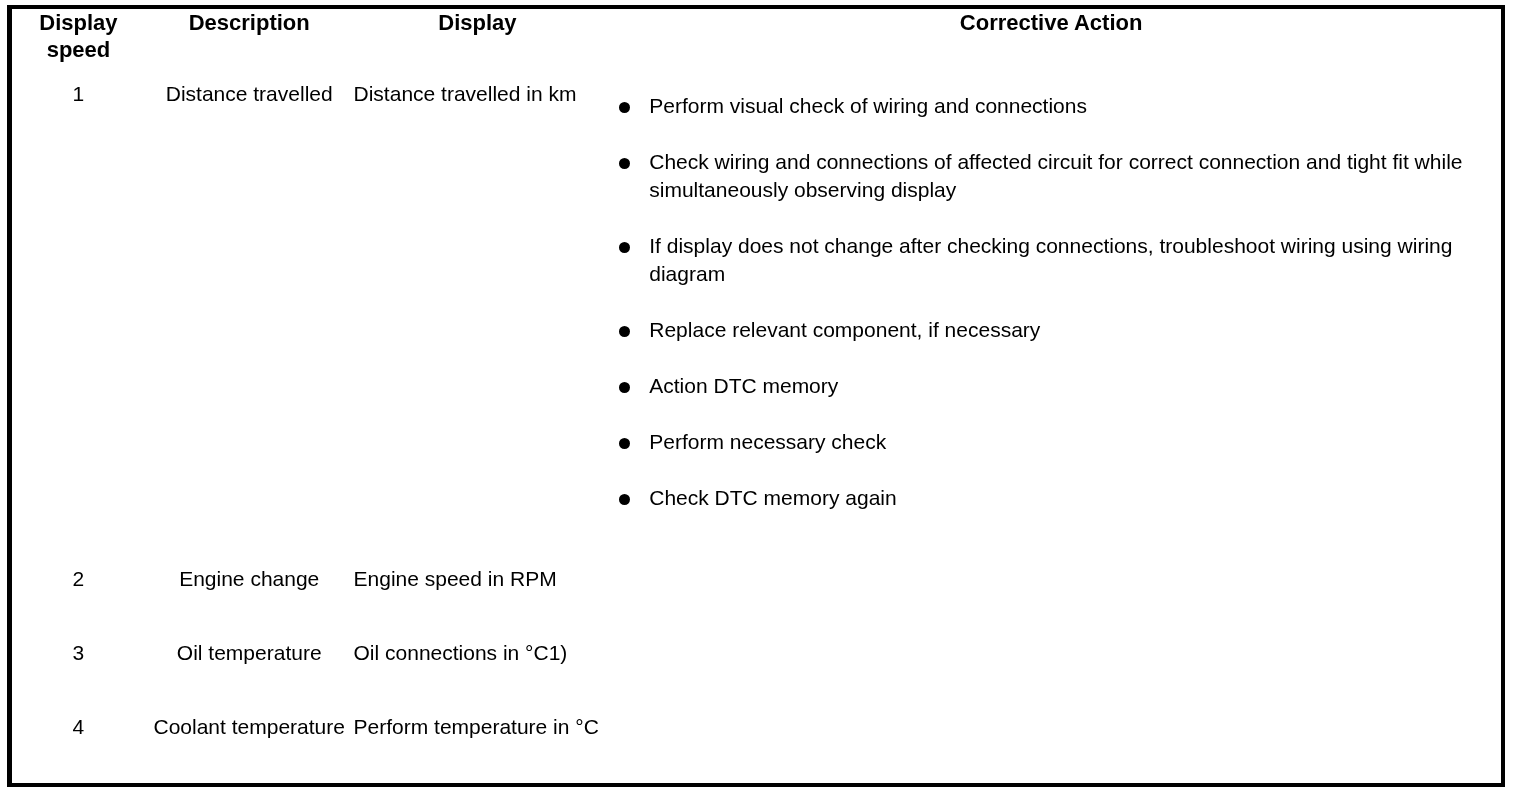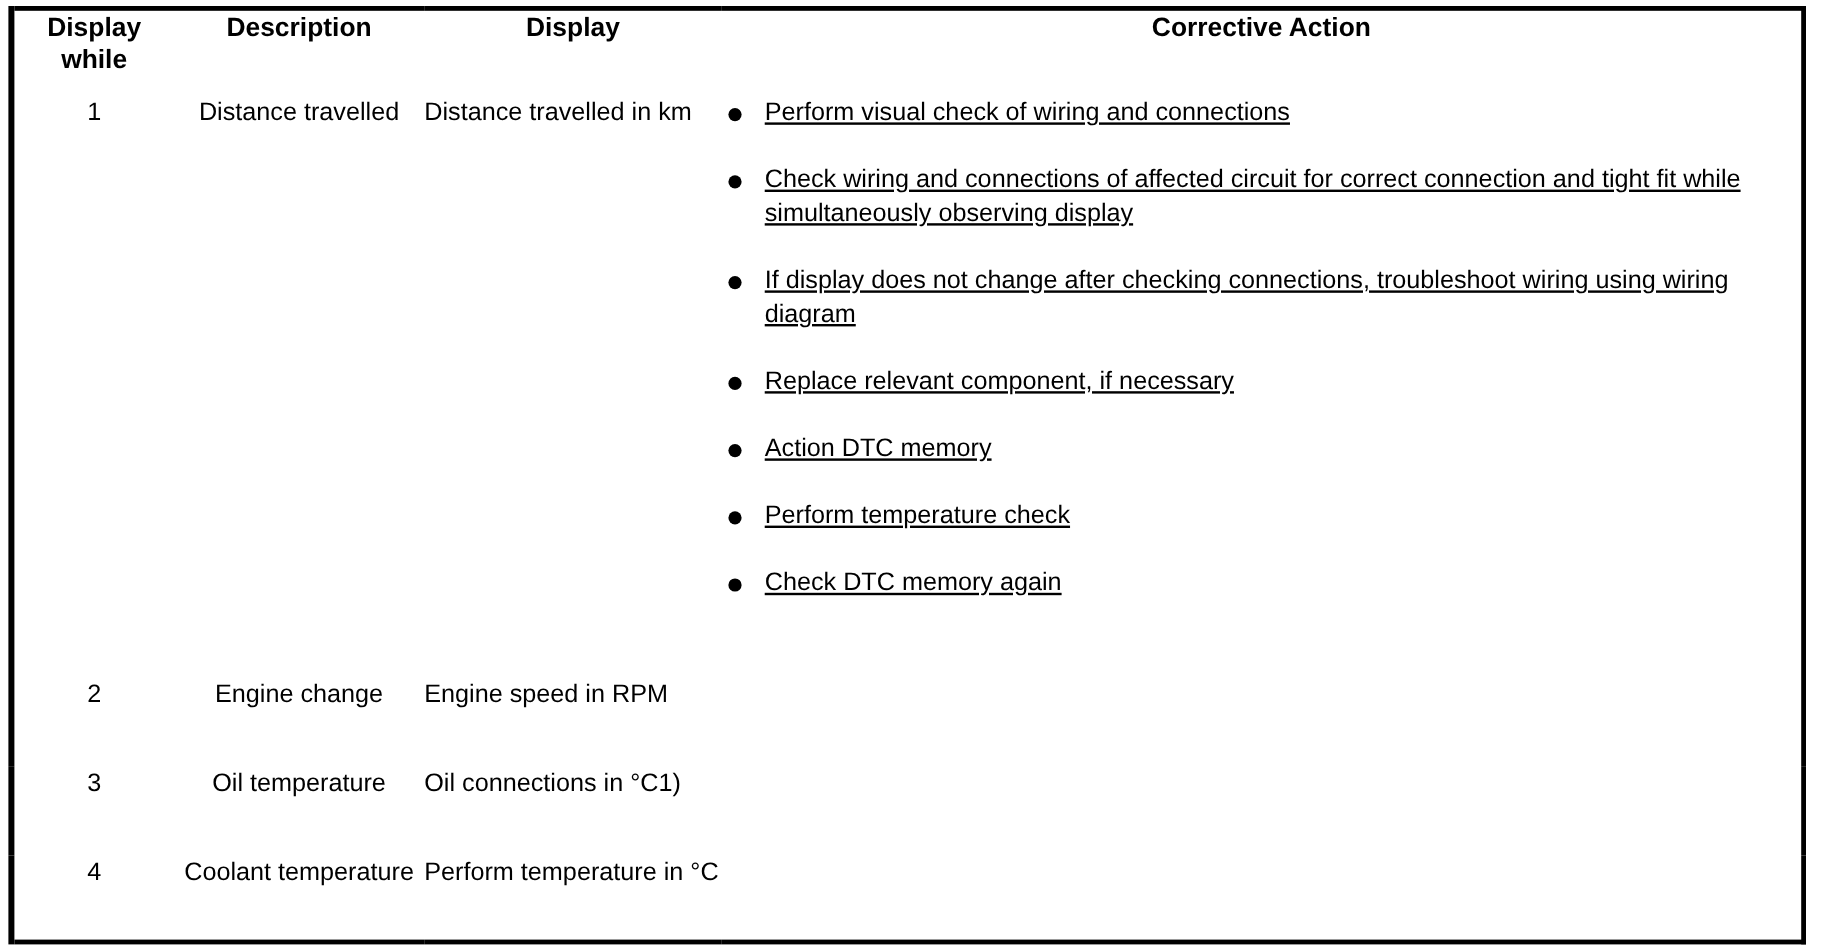--- a/index.html
+++ b/index.html
@@ -125,7 +125,7 @@
       <tr class="hdr-row">
         <th class="hdr-cell v-rule h-rule">
           <span>Display</span><br>
-          <span>while</span>
+          <span>speed</span>
         </th>
         <th class="hdr-cell v-rule h-rule">Description</th>
         <th class="hdr-cell v-rule h-rule">Display</th>

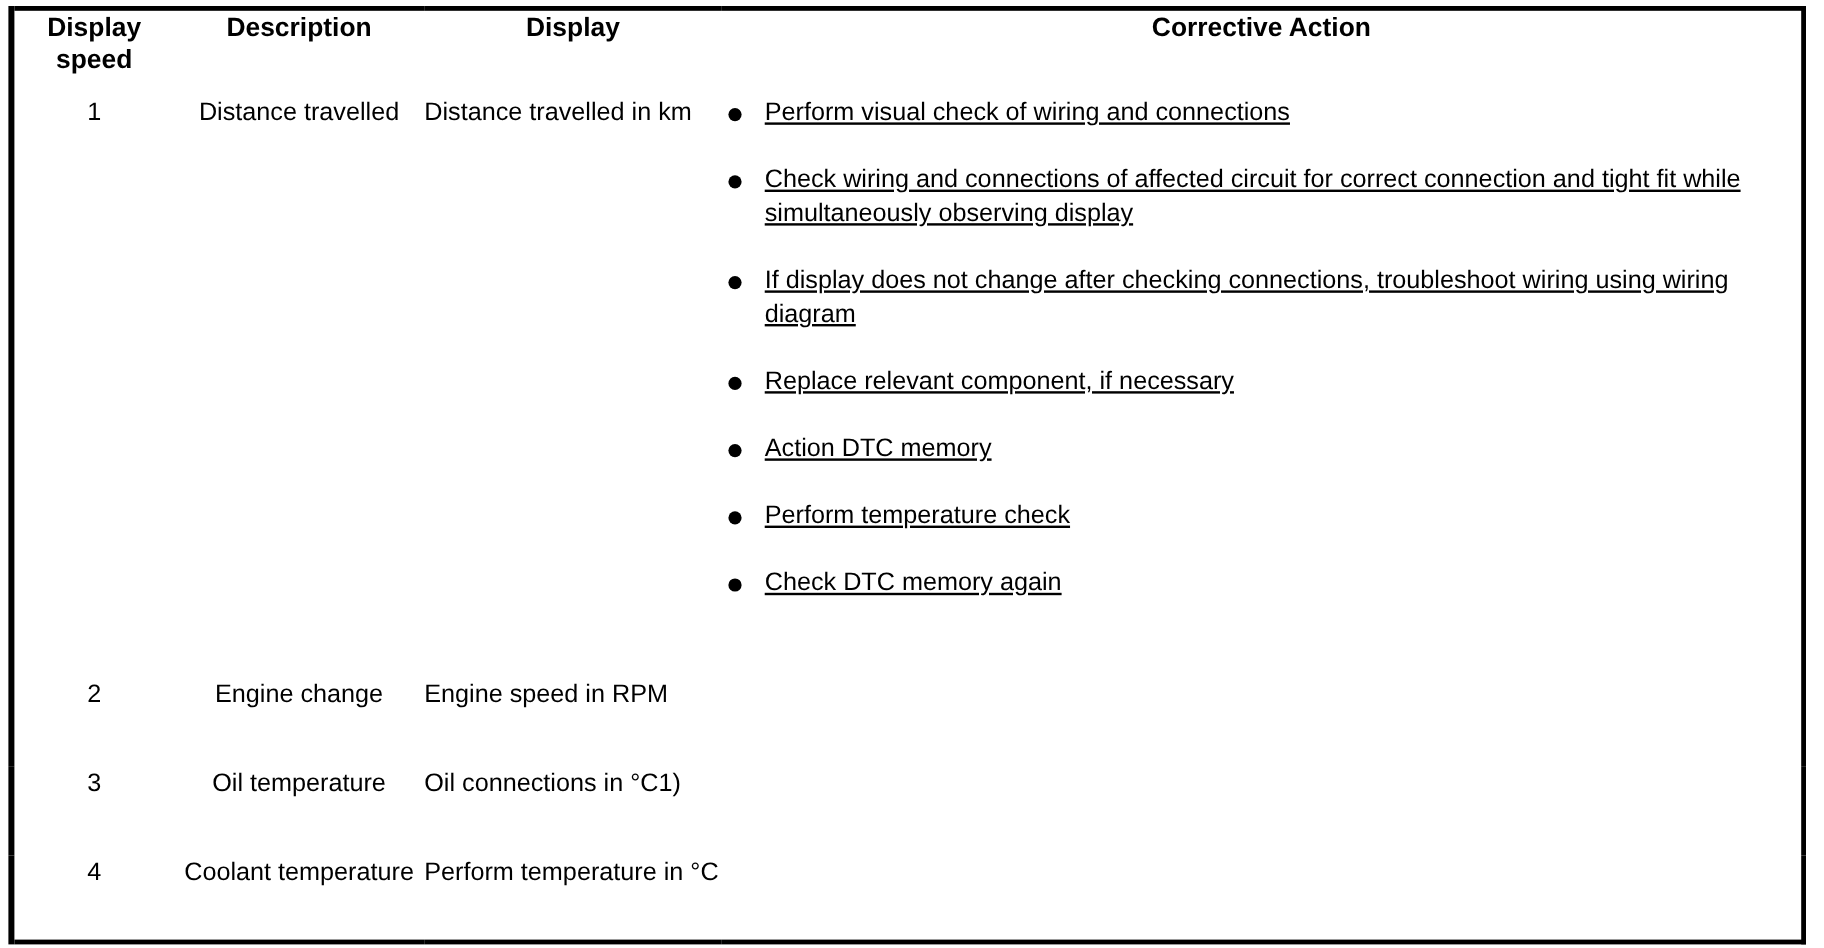--- a/index.html
+++ b/index.html
@@ -84,9 +84,8 @@
   }
   .bullet-list {
     list-style: none;
-    margin: 0;
+    margin: 12px;
     padding: 0;
-    text-decoration: underline;
   }
   .bullet-item {
     position: relative;

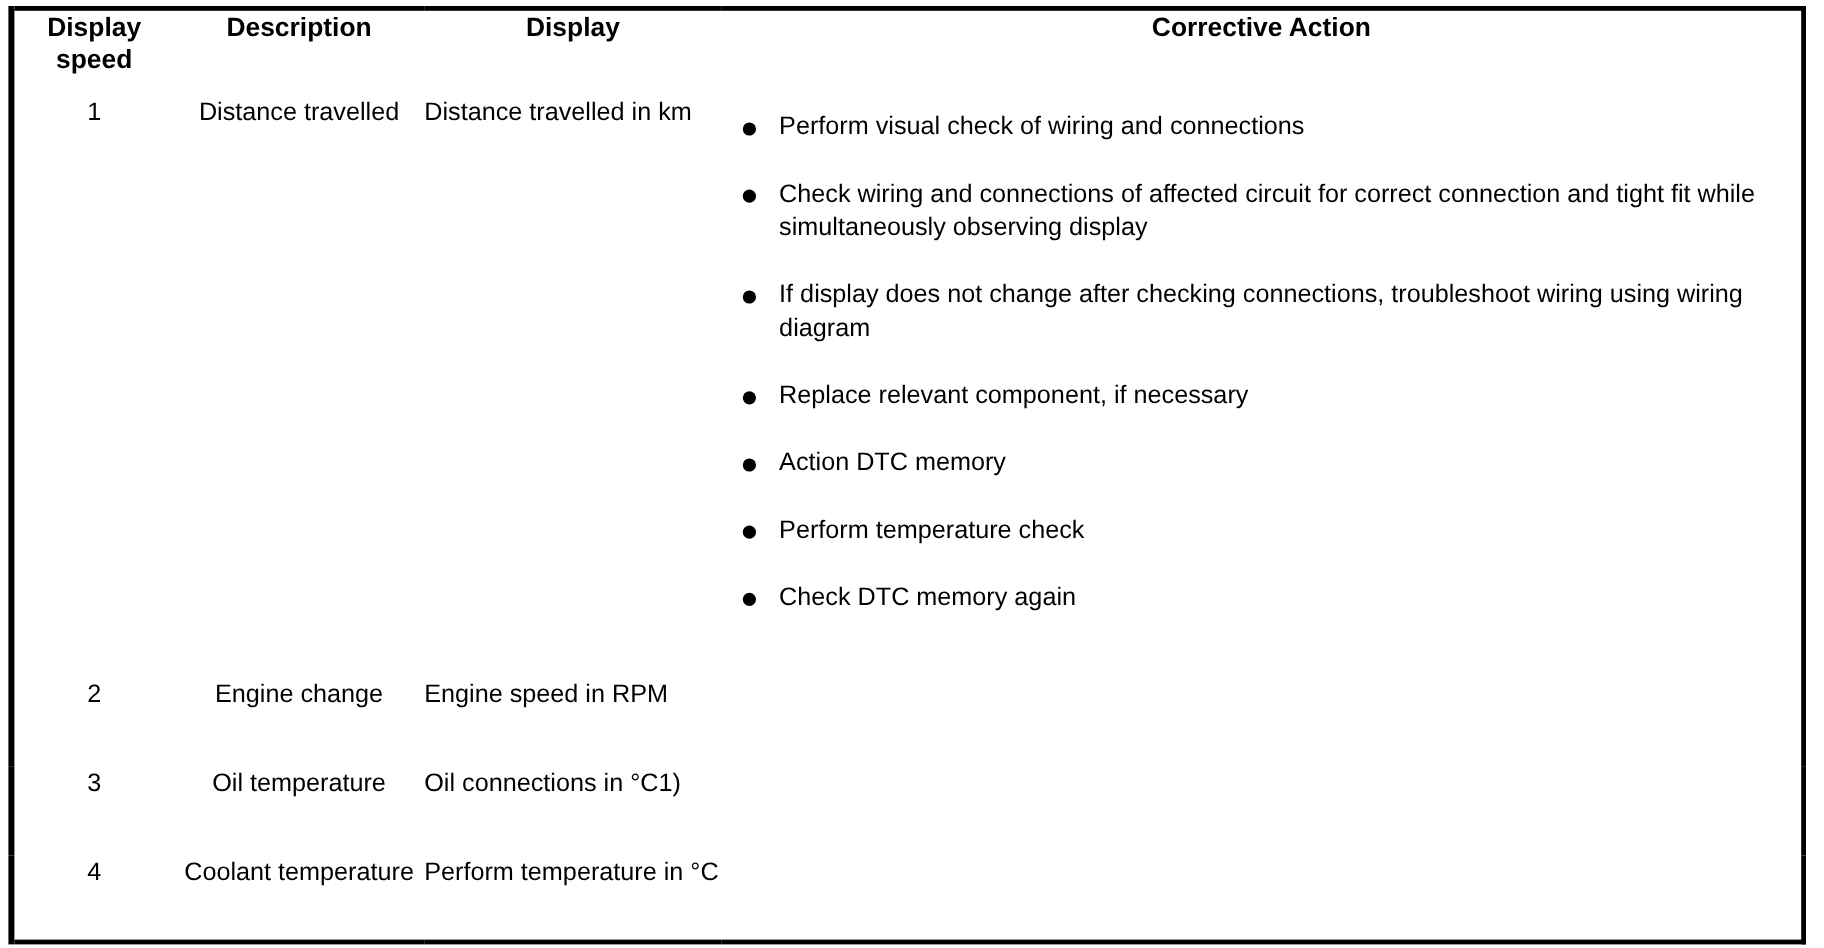--- a/index.html
+++ b/index.html
@@ -162,7 +162,7 @@
             </li>
             <li class="bullet-item">
               <span class="bullet-dot"></span>
-              <span class="bullet-text">Perform temperature check</span>
+              <span class="bullet-text">Perform necessary check</span>
             </li>
             <li class="bullet-item">
               <span class="bullet-dot"></span>

